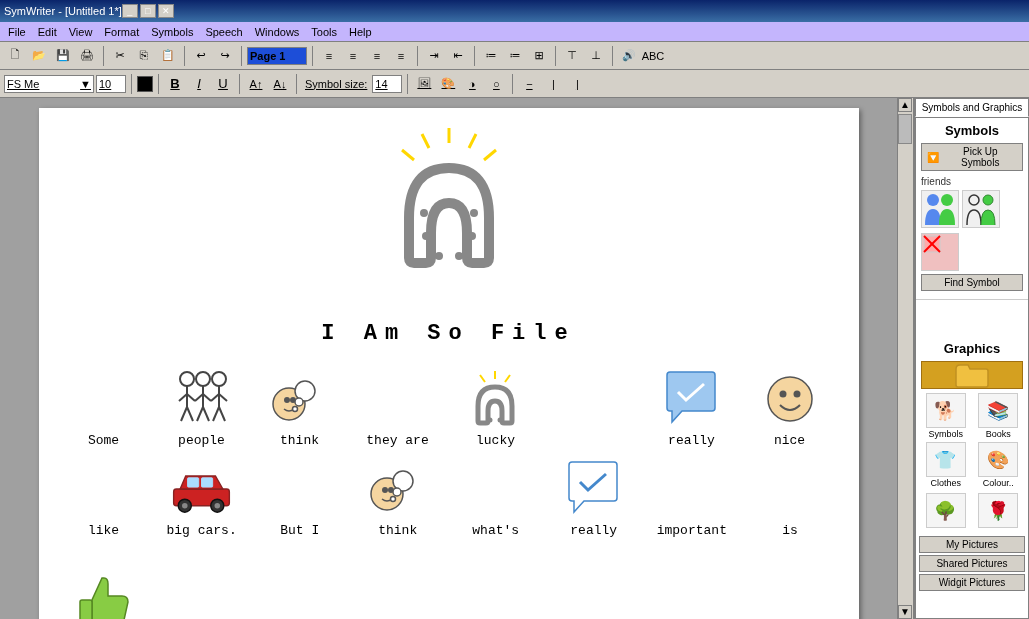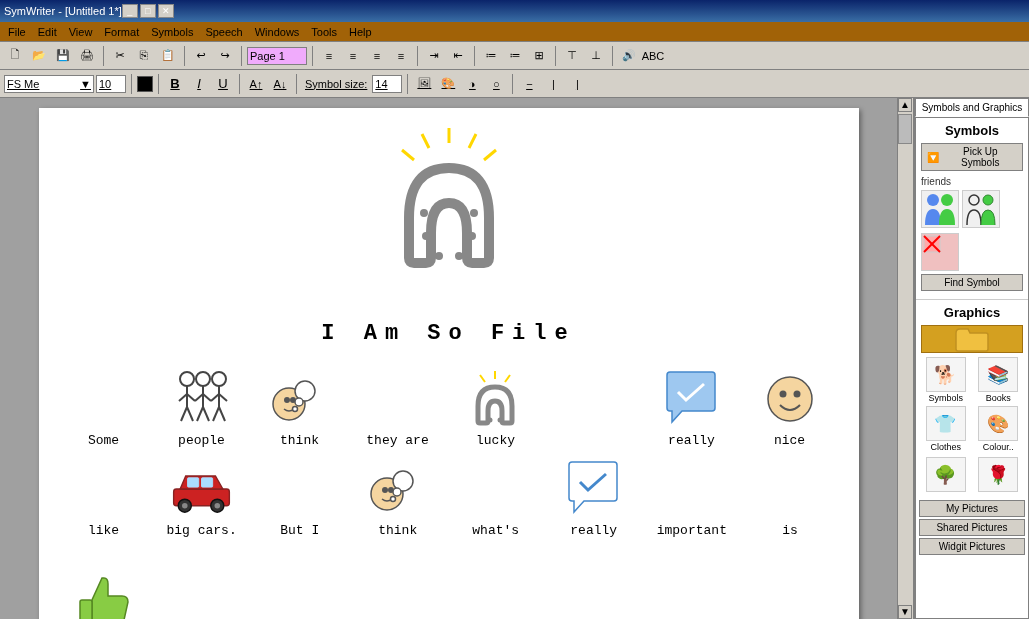--- a/index.html
+++ b/index.html
@@ -27,7 +27,7 @@
 
     
     #menubar {
-      background: #a16207;
+      background: #c4b5fd;
       height: 20px;
       display: flex;
       align-items: center;

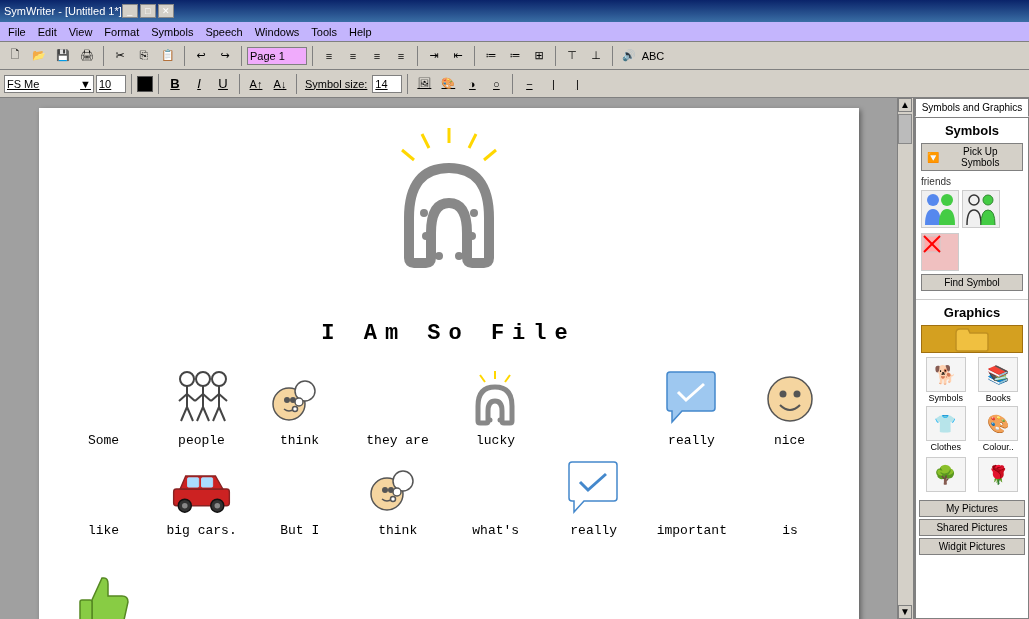--- a/index.html
+++ b/index.html
@@ -71,12 +71,12 @@
     .tb-sep { width: 1px; height: 20px; background: #808080; margin: 0 3px; }
     .page-box {
       border: 1px solid #808080;
-      background: #f0abfc;
+      background: #1d4ed8;
       height: 18px;
       width: 60px;
       font-size: 11px;
       padding: 0 2px;
-      display: flex; align-items: center;
+      display: flex; align-items: center; font-weight: bold;
     }
     .font-box {
       border: 1px solid #808080;

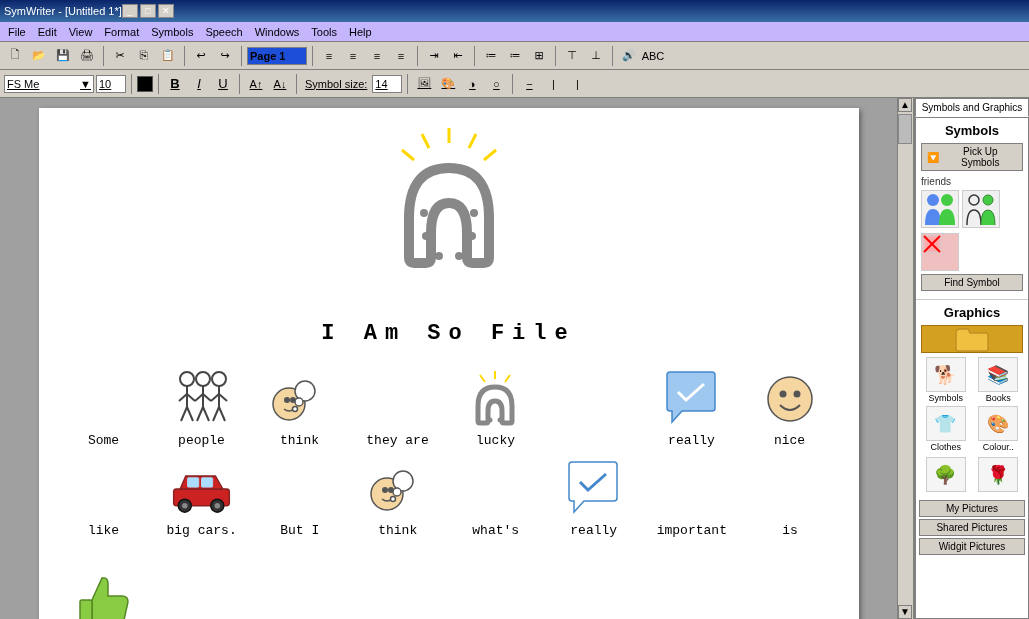--- a/index.html
+++ b/index.html
@@ -289,6 +289,7 @@
       font-weight: bold;
       text-align: center;
       margin-bottom: 5px;
+      margin-top: 36px;
     }
     #graphics-grid {
       display: grid;

